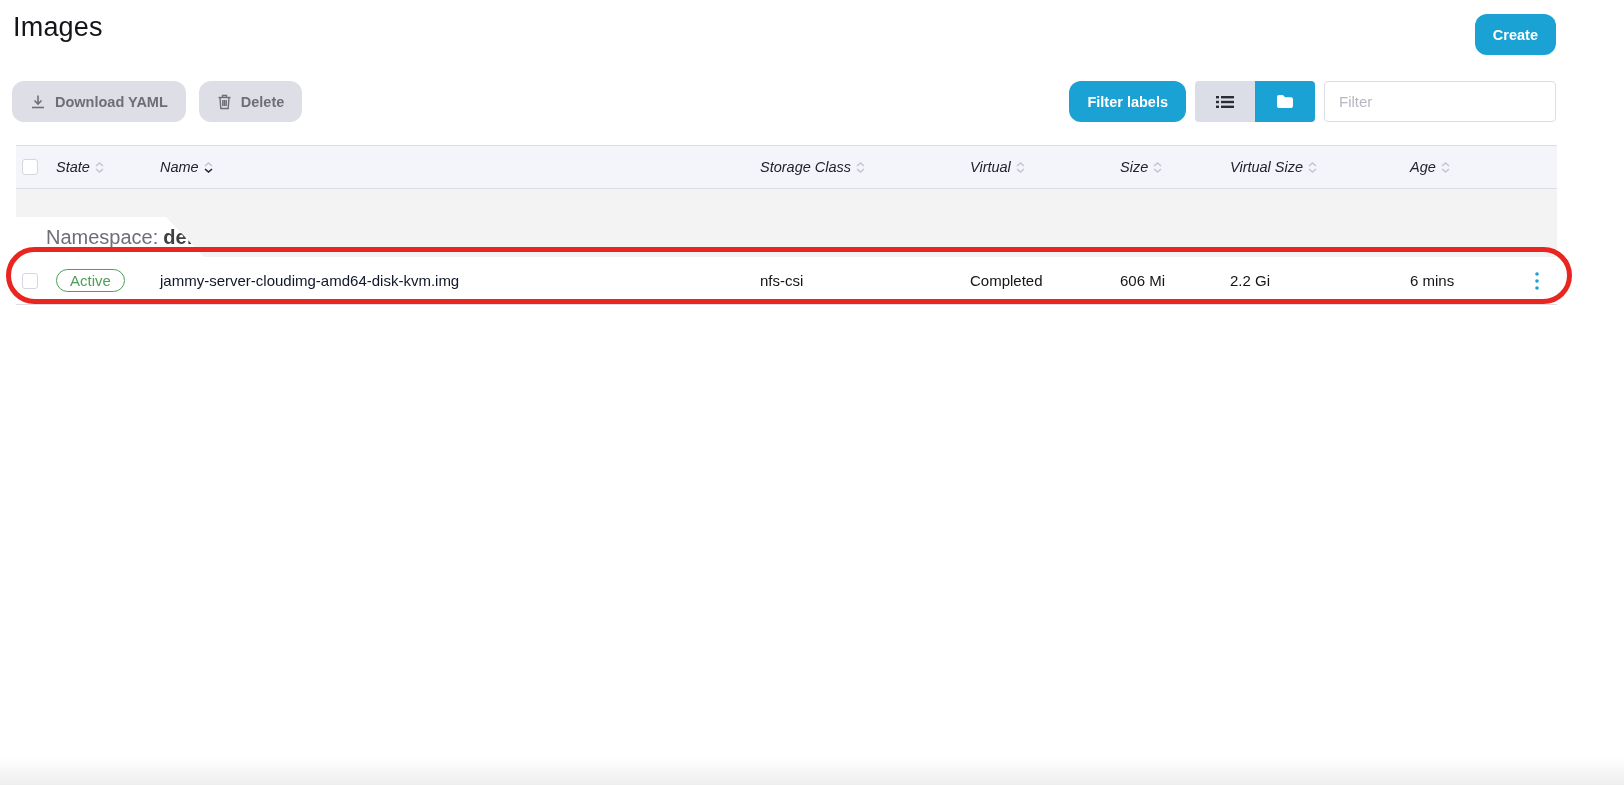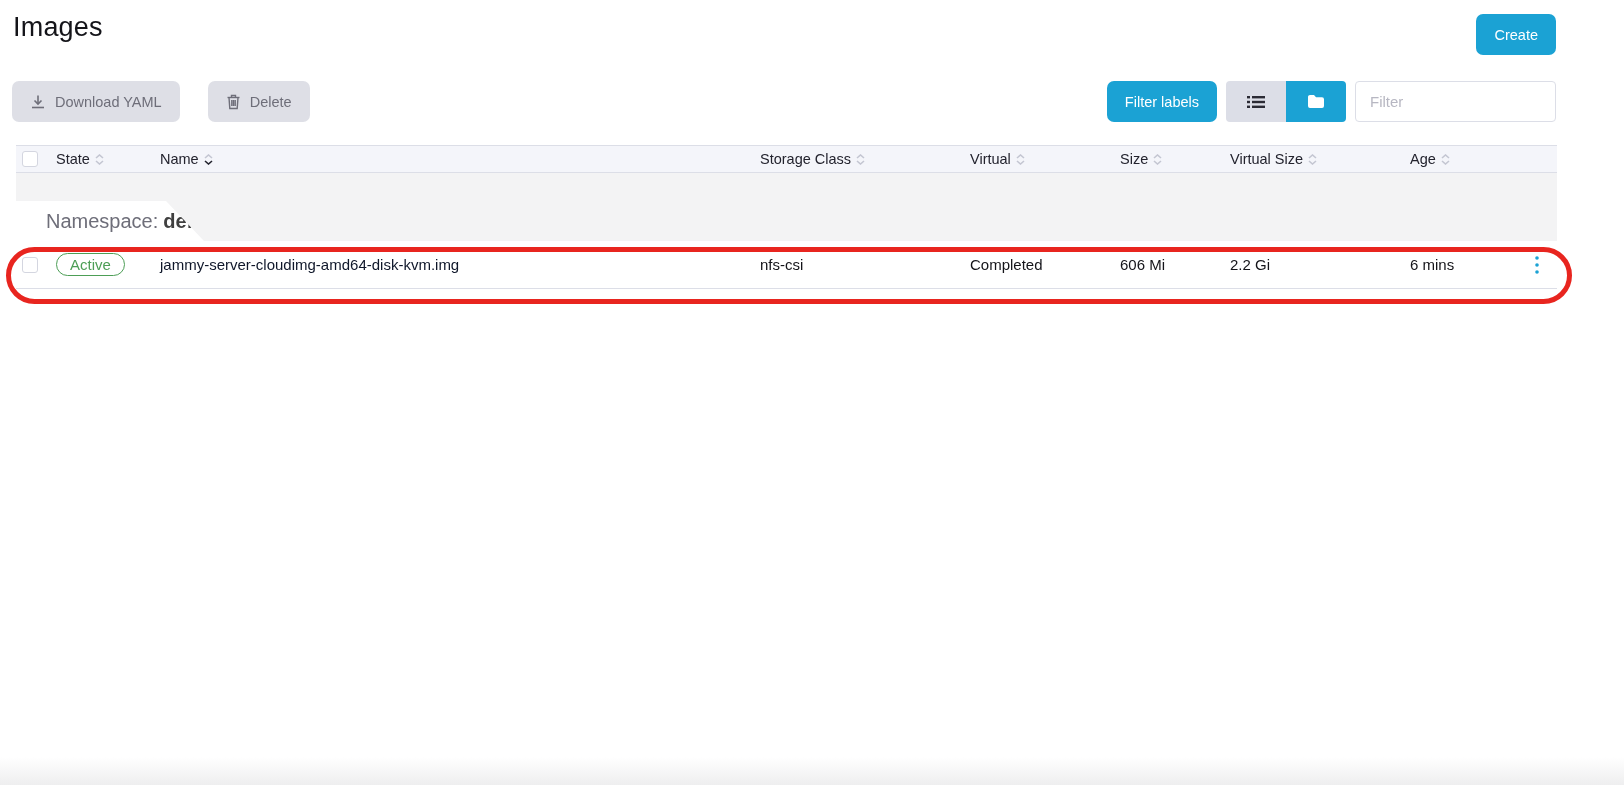--- a/index.html
+++ b/index.html
@@ -30,11 +30,12 @@
     height: 41px;
     padding: 0 18px;
     border: none;
-    border-radius: 7px;
+    border-radius: 12px;
     font-family: "Liberation Sans", sans-serif;
     font-size: 14.5px;
     cursor: pointer;
     white-space: nowrap;
+    font-weight: bold;
   }
   .btn-primary { background: #1ba2d4; color: #ffffff; }
   .btn-disabled { background: #dedfe6; color: #6e6e79; cursor: default; }

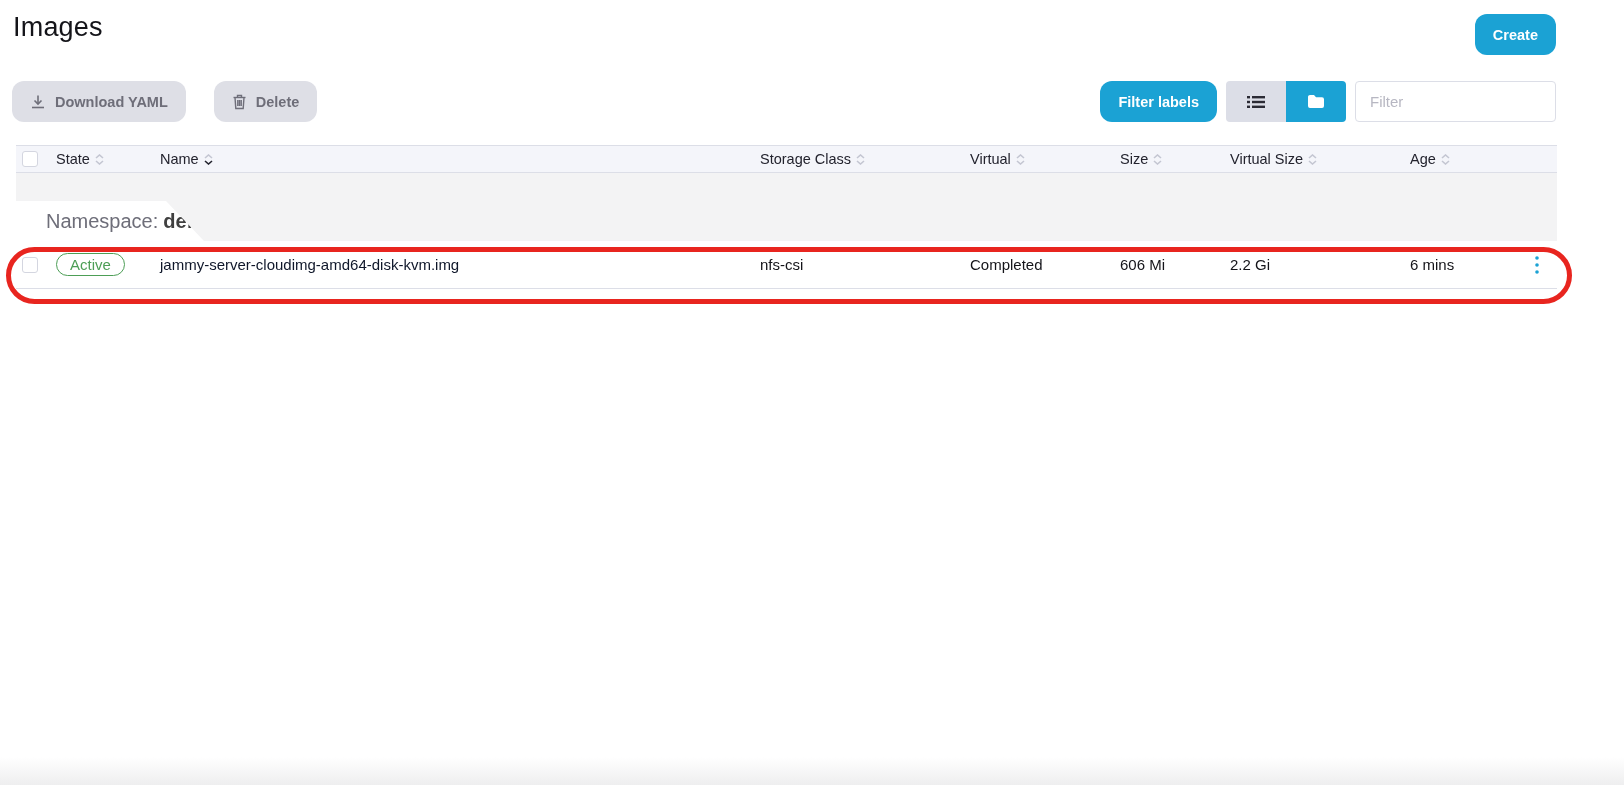--- a/index.html
+++ b/index.html
@@ -44,7 +44,7 @@
   
   .toolbar-left {
     position: absolute; left: 12px; top: 81px;
-    display: flex; gap: 28px;
+    display: flex; gap: 13px;
   }
   .toolbar-right {
     position: absolute; right: 68px; top: 81px;

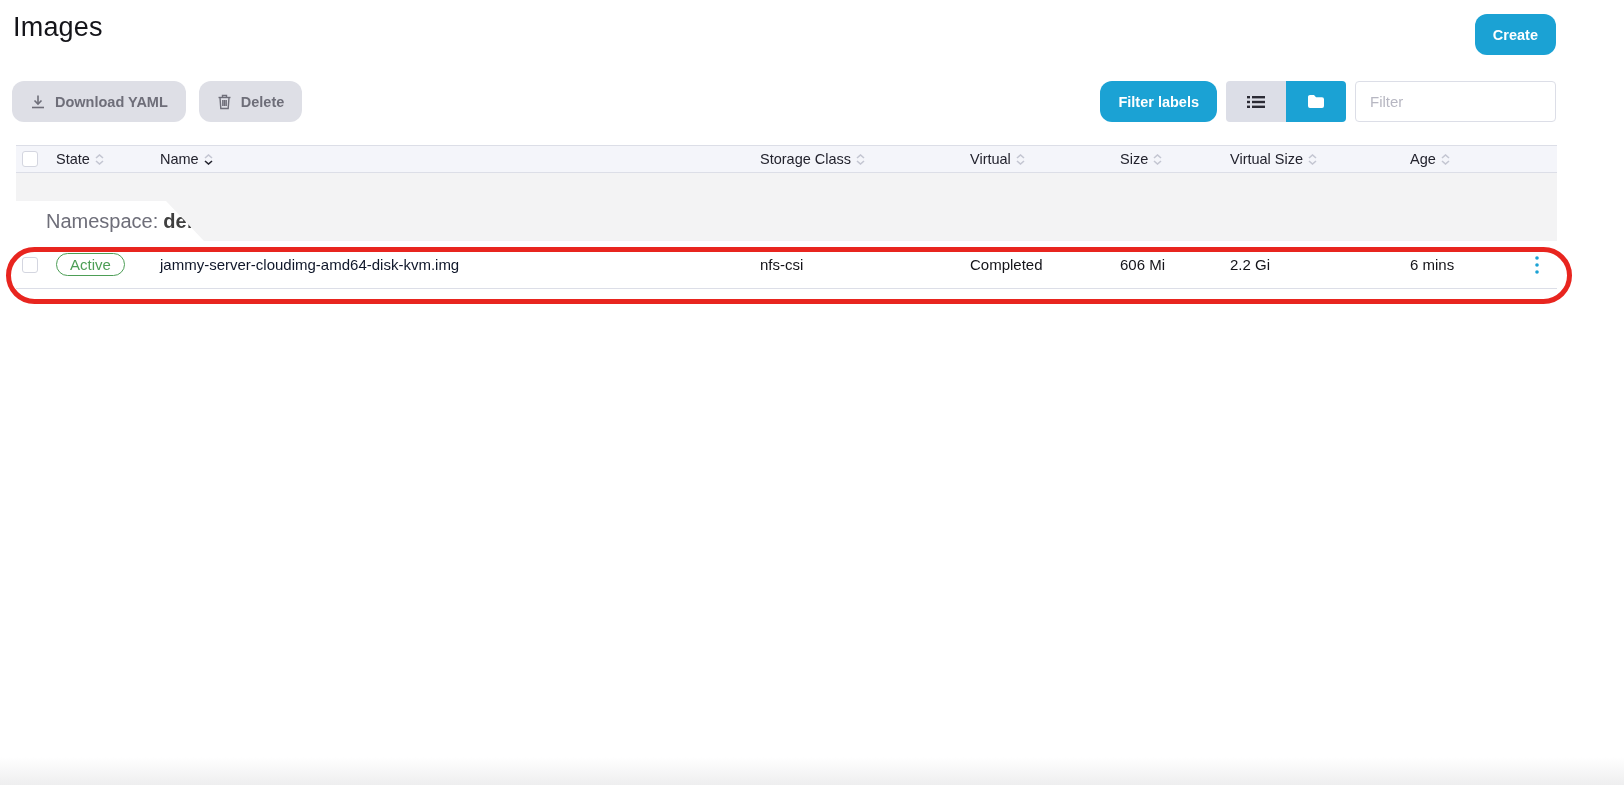--- a/index.html
+++ b/index.html
@@ -65,7 +65,7 @@
   .seg-inactive { background: #dcdee7; }
   .seg-active { background: #1ba2d4; }
   .filter-input {
-    width: 201px; height: 41px;
+    width: 232px; height: 41px;
     border: 1px solid #dcdee7;
     border-radius: 4px;
     padding: 0 14px;

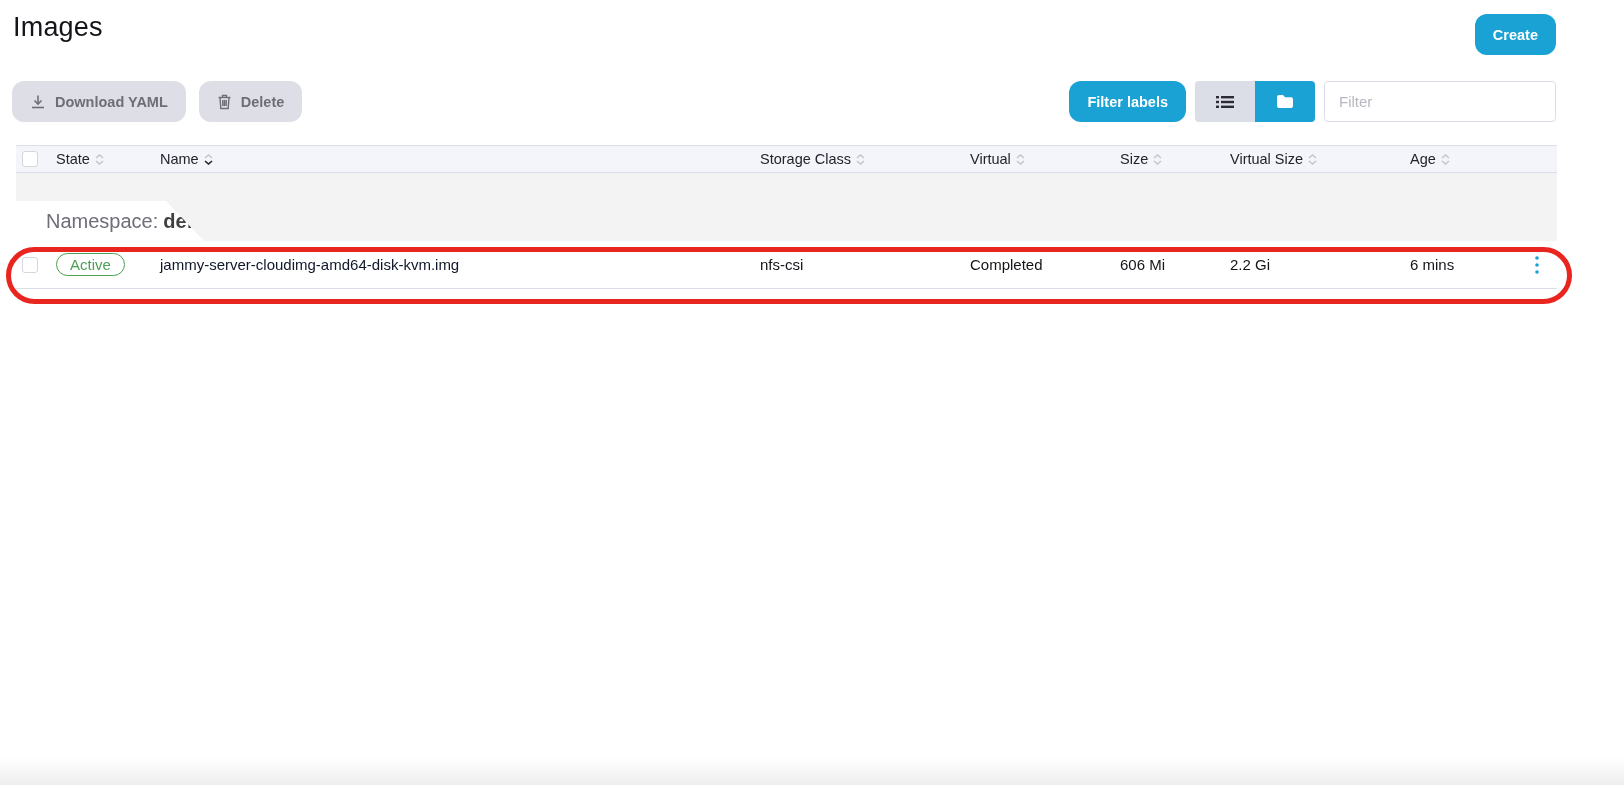--- a/index.html
+++ b/index.html
@@ -88,12 +88,13 @@
     align-items: center;
   }
   .thead {
-    height: 28px;
+    height: 44px;
     background: #f4f5fa;
     border-top: 1px solid #dcdee7;
     border-bottom: 1px solid #dcdee7;
     font-size: 14.5px;
     color: #23232e;
+    font-style: italic;
   }
   .th { display: flex; align-items: center; gap: 5px; cursor: pointer; }
   .sort-carets { display: flex; flex-direction: column; gap: 1px; }

